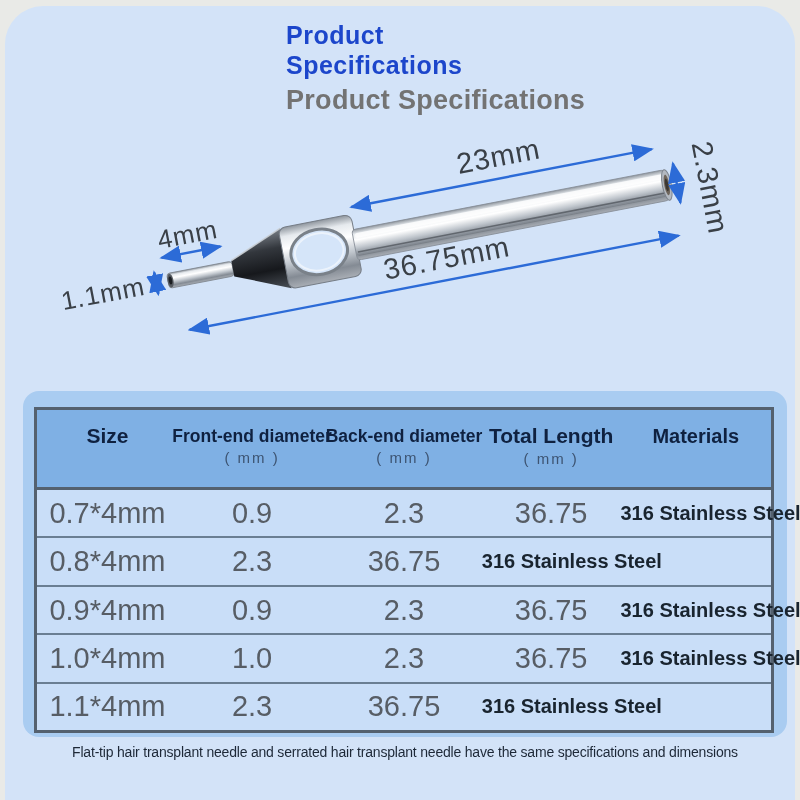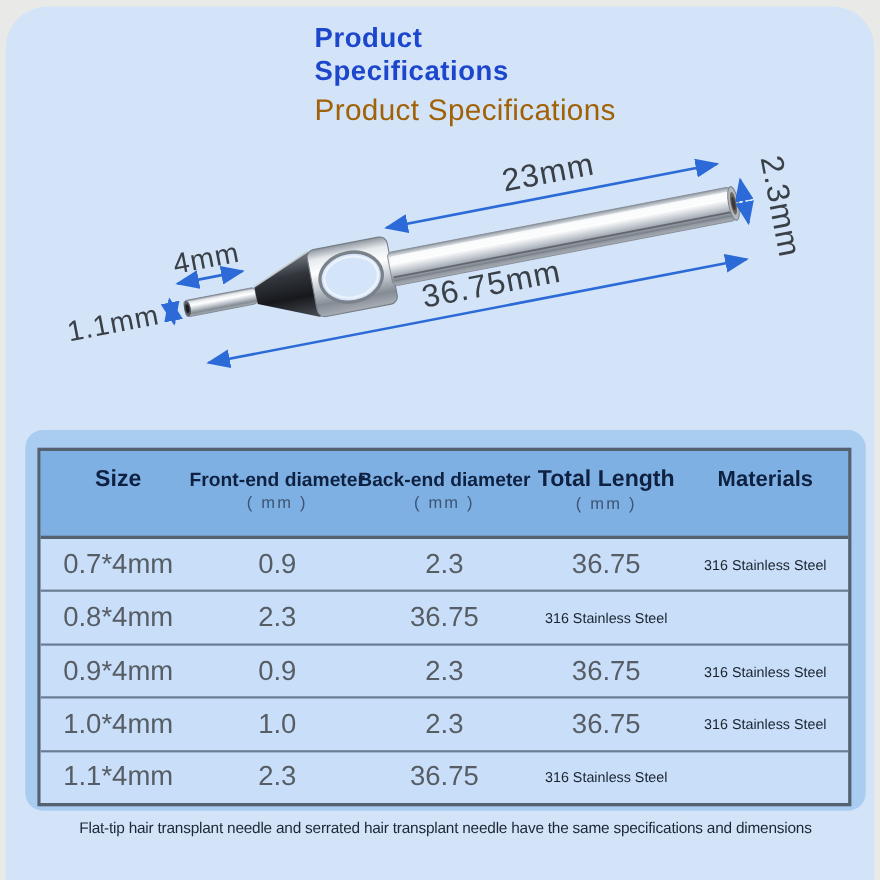--- a/index.html
+++ b/index.html
@@ -20,7 +20,7 @@
     line-height:30px;letter-spacing:.5px;
   }
   .subtitle{
-    font-size:27px;color:#a16207;margin-top:5px;letter-spacing:.3px;
+    font-size:27px;color:#737373;margin-top:5px;letter-spacing:.3px;font-weight:bold;
   }
   
   .diagram{position:absolute;left:0;top:118px;pointer-events:none;}

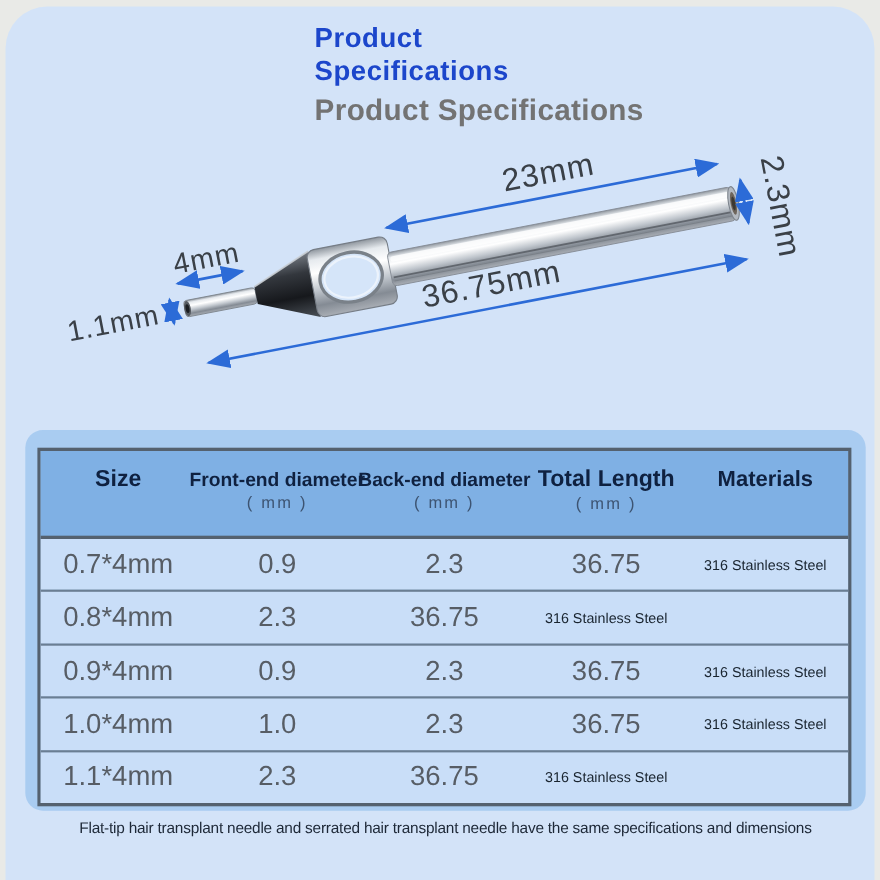--- a/index.html
+++ b/index.html
@@ -59,7 +59,7 @@
     align-items:center;
   }
   .trow + .trow{border-top:2px solid #6a7e93;}
-  .tcell{text-align:center;font-size:25px;color:#575d65;white-space:nowrap;}
+  .tcell{text-align:center;font-size:29px;color:#575d65;white-space:nowrap;}
   .tcell.material{font-size:13px;font-weight:normal;color:#19242f;letter-spacing:0;}
   .note{
     position:absolute;left:-6px;right:-6px;top:353px;text-align:center;

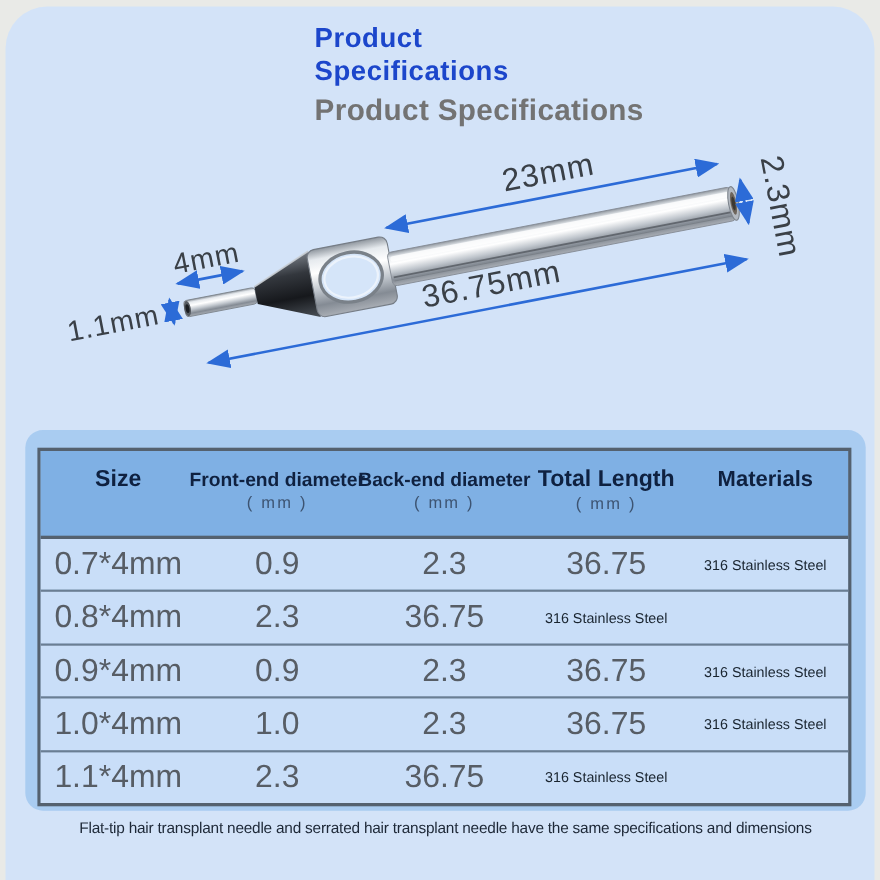--- a/index.html
+++ b/index.html
@@ -60,7 +60,7 @@
   }
   .trow + .trow{border-top:2px solid #6a7e93;}
   .tcell{text-align:center;font-size:29px;color:#575d65;white-space:nowrap;}
-  .tcell.material{font-size:13px;font-weight:normal;color:#19242f;letter-spacing:0;}
+  .tcell.material{font-size:20px;font-weight:bold;color:#19242f;letter-spacing:0;}
   .note{
     position:absolute;left:-6px;right:-6px;top:353px;text-align:center;
     font-weight:normal;font-size:14px;letter-spacing:-.2px;color:#1d2837;white-space:nowrap;

